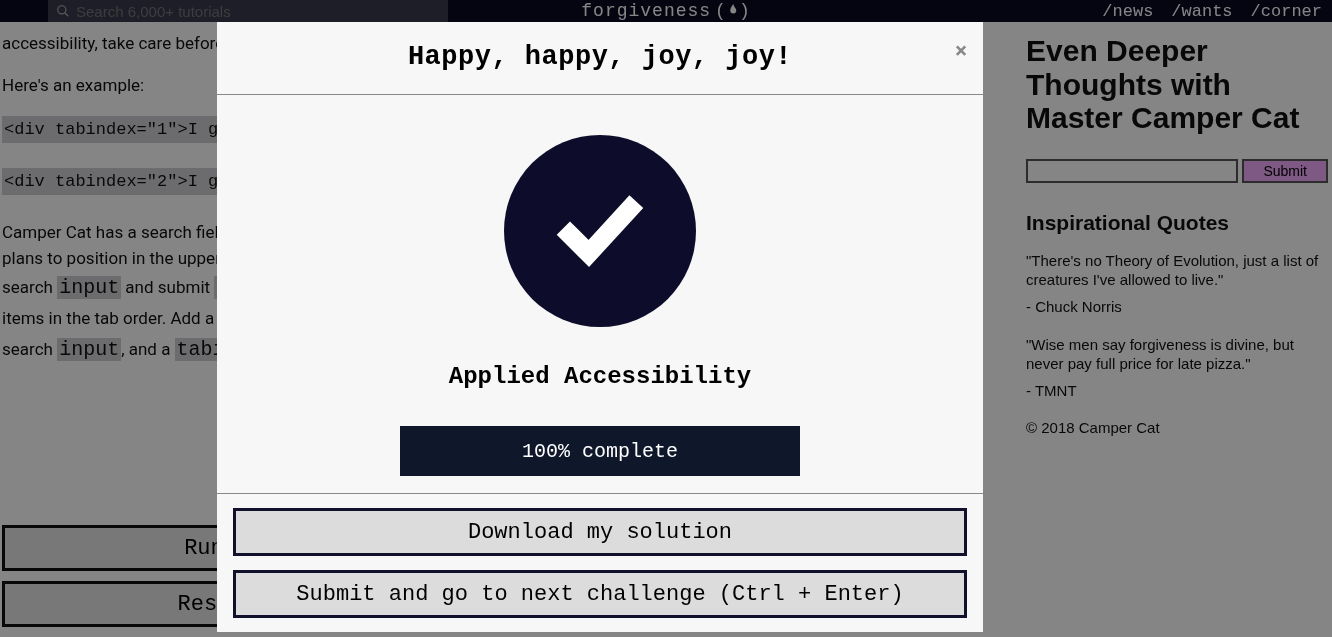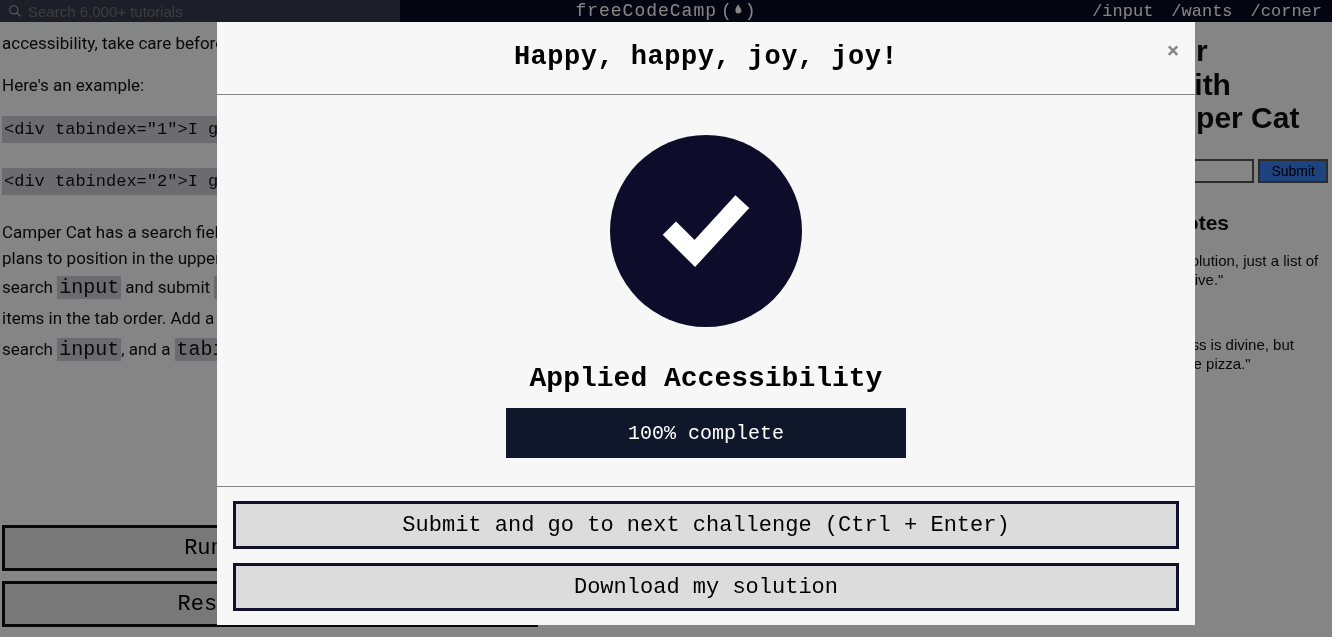--- a/index.html
+++ b/index.html
@@ -7,7 +7,7 @@
 
 
 .nav { position: absolute; top: 0; left: 0; right: 0; height: 22px; background: #0a0a23; display: flex; align-items: center; color: #e8e8e8; font-size: 15px; }
-.search-wrap { display: flex; align-items: center; background: #3b3b4f; height: 22px; width: 400px; padding: 0 8px; gap: 6px; color: #aaa; }
+.search-wrap { display: flex; align-items: center; background: #3b3b4f; height: 22px; width: 400px; padding: 0 8px; gap: 6px; color: #aaa; margin-left: 48px; }
 .search-wrap input { background: transparent; border: none; color: #aaa; font-size: 15px; outline: none; flex: 1; }
 .nav-brand { position: absolute; left: 50%; transform: translateX(-50%); font-family: "Courier New", monospace; font-size: 18px; letter-spacing: 1px; color: #fff; display: flex; align-items: center; gap: 4px; }
 .nav-links { margin-left: auto; display: flex; gap: 18px; padding-right: 10px; font-family: "Courier New", monospace; font-size: 17px; color: #fff; }

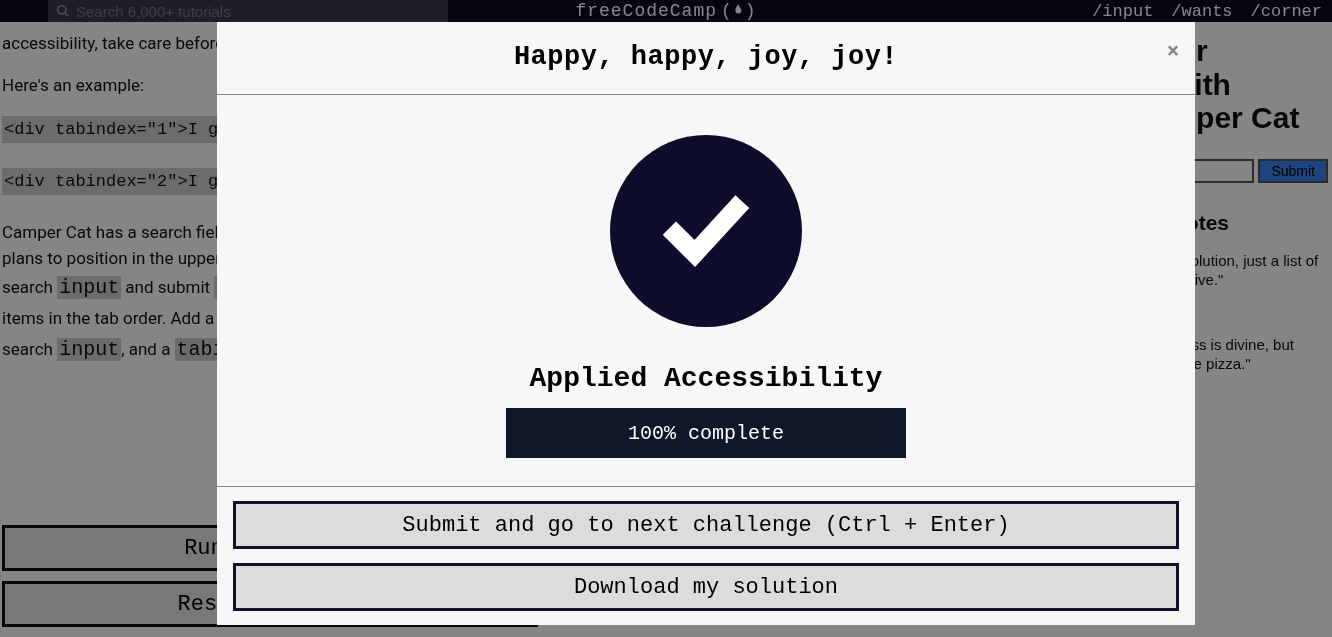--- a/index.html
+++ b/index.html
@@ -57,7 +57,7 @@
     <input placeholder="Search 6,000+ tutorials" style="">
   </div>
   <div class="nav-brand">
-    <span>freeCodeCamp</span>
+    <span>forgiveness</span>
     <span>(<svg width="12" height="14" viewBox="0 0 24 24" fill="#fff">
           <path d="M12 2 C8 8 6 10 6 15 a6 6 0 0 0 12 0 C18 10 14 10 12 2 Z"></path>
         </svg>)</span>

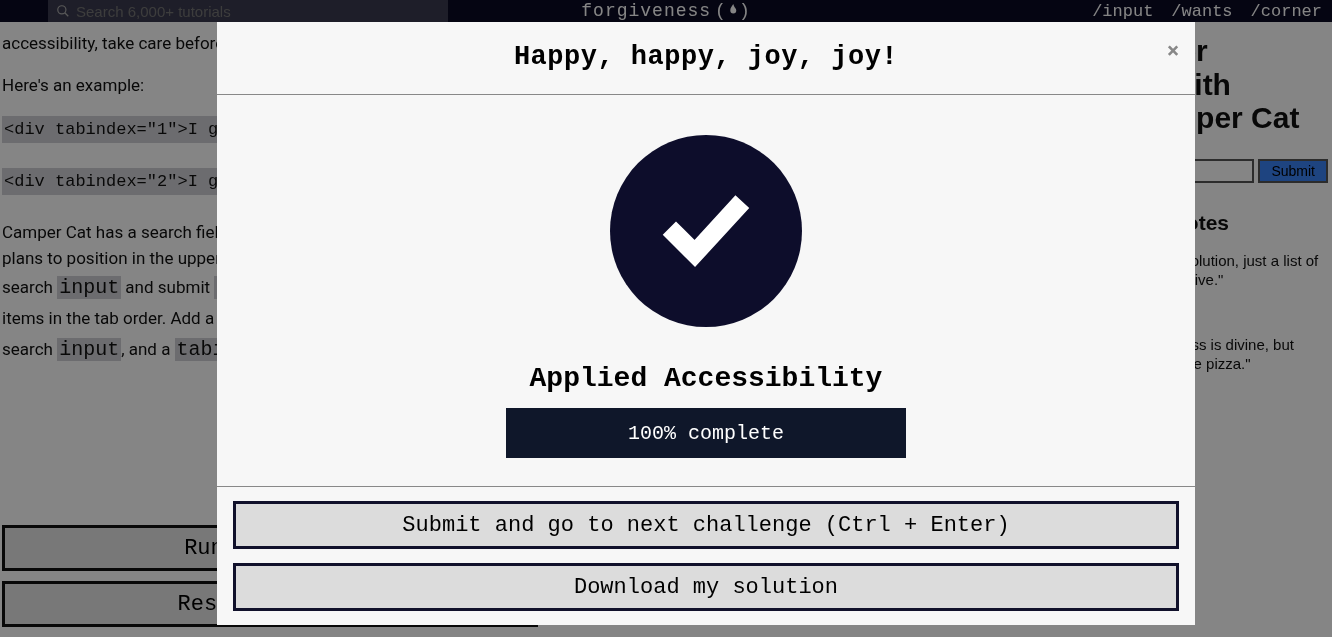--- a/index.html
+++ b/index.html
@@ -63,7 +63,7 @@
         </svg>)</span>
   </div>
   <div class="nav-links">
-    <span>/input</span>
+    <span>/news</span>
     <span>/wants</span>
     <span>/corner</span>
   </div>

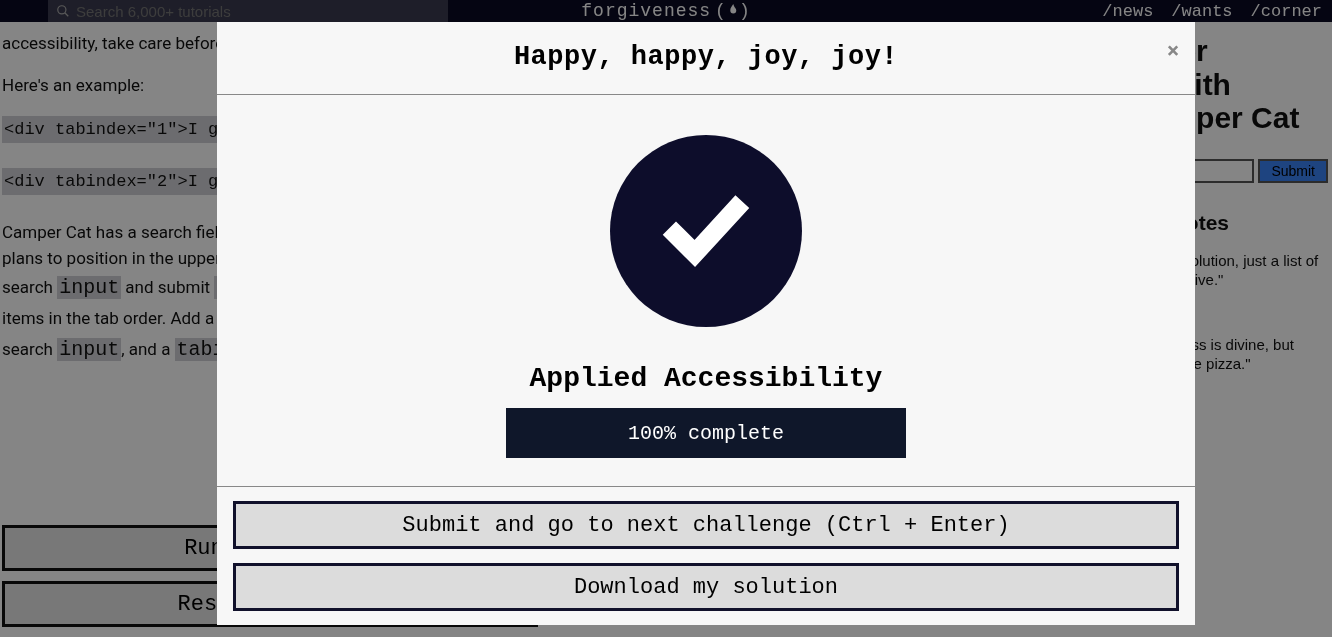--- a/index.html
+++ b/index.html
@@ -34,7 +34,7 @@
 
 
 .overlay { position: absolute; inset: 0; background: rgba(0,0,0,0.48); }
-.modal { position: absolute; left: 217px; top: 22px; width: 978px; bottom: 12px; background: #f7f7f7; display: flex; flex-direction: column; }
+.modal { position: absolute; left: 217px; top: 22px; width: 766px; bottom: 5px; background: #f7f7f7; display: flex; flex-direction: column; }
 .modal-head { position: relative; border-bottom: 1px solid #888; padding: 20px 0 22px; text-align: center; }
 .modal-head h2 { font-family: "Courier New", monospace; font-size: 27px; font-weight: 700; letter-spacing: 0.5px; }
 .modal-close { position: absolute; right: 16px; top: 16px; color: #888; font-size: 22px; font-weight: 700; cursor: pointer; }

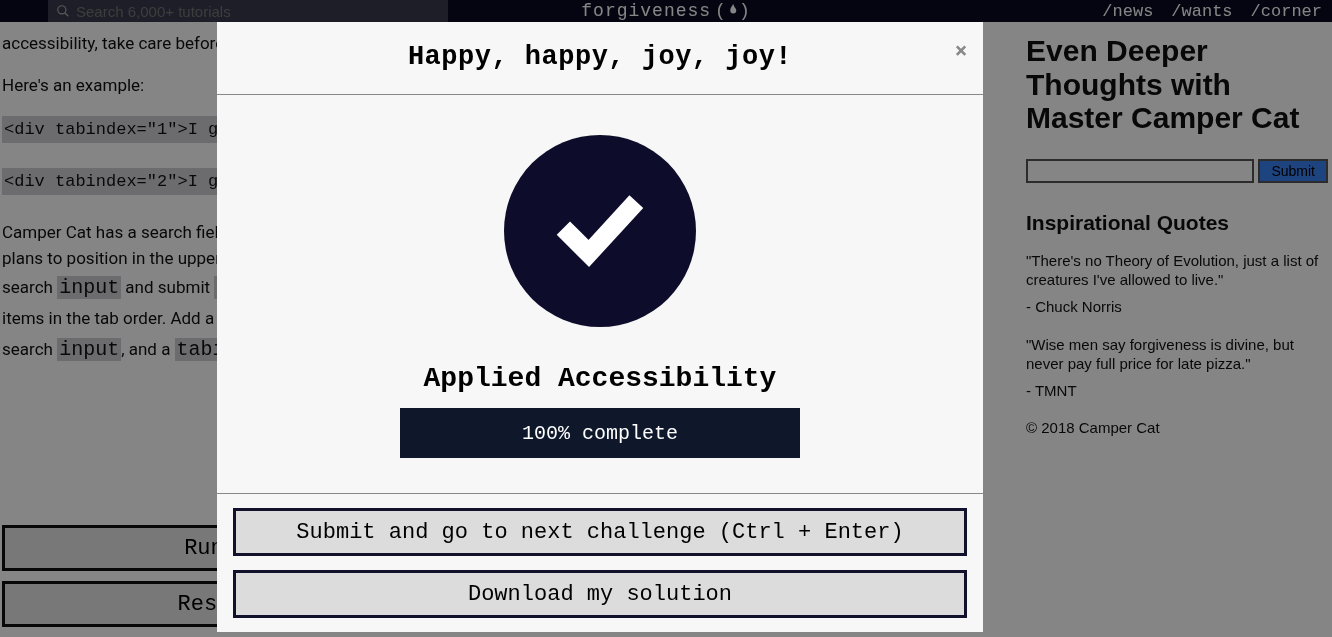--- a/index.html
+++ b/index.html
@@ -26,7 +26,7 @@
 .right h1 { font-size: 30px; font-weight: 700; line-height: 1.12; margin-bottom: 24px; }
 .right .search-row { display: flex; gap: 4px; margin-bottom: 28px; }
 .right .search-row input { flex: 1; border: 2px solid #555; height: 24px; }
-.right .search-row button { border: 2px solid #555; background: #3b82f6; padding: 0 11px; font-size: 14px; cursor: pointer; }
+.right .search-row button { border: 2px solid #555; background: #f0abfc; padding: 0 19px; font-size: 14px; cursor: pointer; }
 .right h2 { font-size: 21px; font-weight: 700; margin-bottom: 16px; }
 .right blockquote { margin-bottom: 8px; font-size: 15px; line-height: 1.3; }
 .right .cite { margin-bottom: 20px; font-size: 15px; }

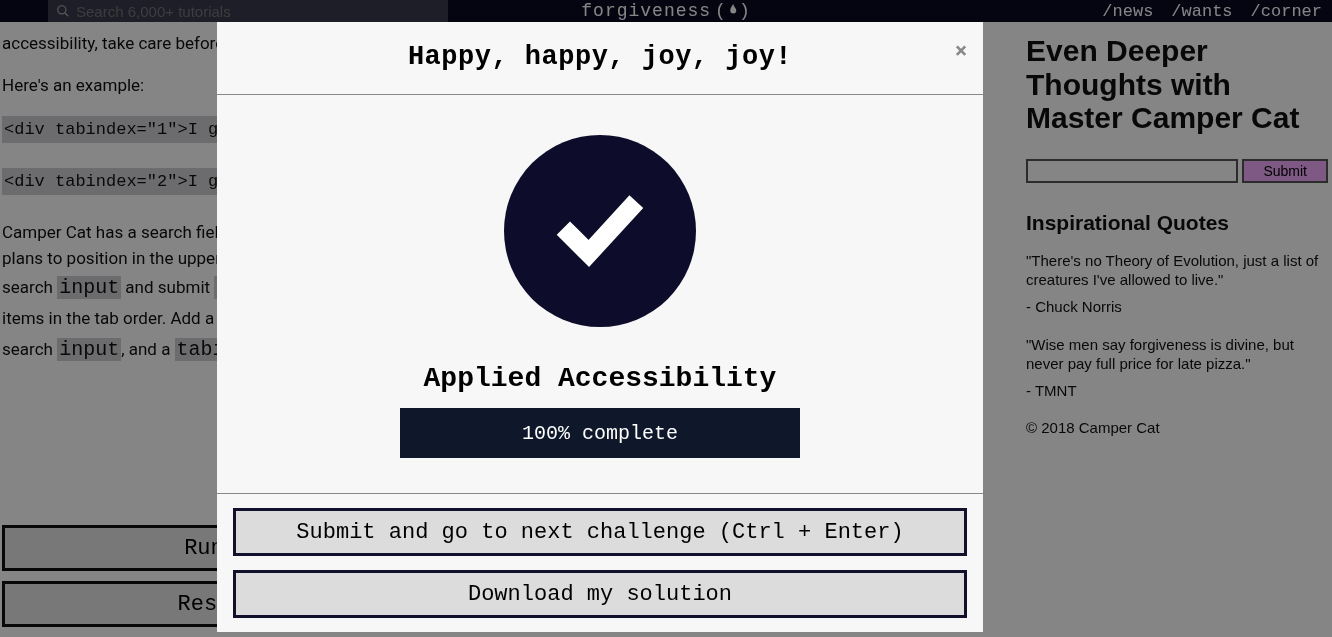--- a/index.html
+++ b/index.html
@@ -40,7 +40,7 @@
 .modal-close { position: absolute; right: 16px; top: 16px; color: #888; font-size: 22px; font-weight: 700; cursor: pointer; }
 .modal-body { flex: 1; display: flex; flex-direction: column; align-items: center; padding-top: 40px; border-bottom: 1px solid #888; }
 .check-circle { width: 192px; height: 192px; border-radius: 50%; background: #0d0d2b; display: flex; align-items: center; justify-content: center; margin-bottom: 36px; }
-.modal-body h3 { font-family: "Courier New", monospace; font-size: 28px; font-weight: 700; margin-bottom: 14px; }
+.modal-body h3 { font-family: "Courier New", monospace; font-size: 24px; font-weight: 700; margin-bottom: 36px; }
 .progress { width: 400px; height: 50px; background: #0f172a; color: #fff; display: flex; align-items: center; justify-content: center; font-family: "Courier New", monospace; font-size: 20px; }
 .modal-foot { padding: 14px 16px; display: flex; flex-direction: column; gap: 14px; }
 .modal-btn { height: 48px; background: #dcdcdc; border: 3px solid #11112b; font-family: "Courier New", monospace; font-size: 22px; cursor: pointer; }

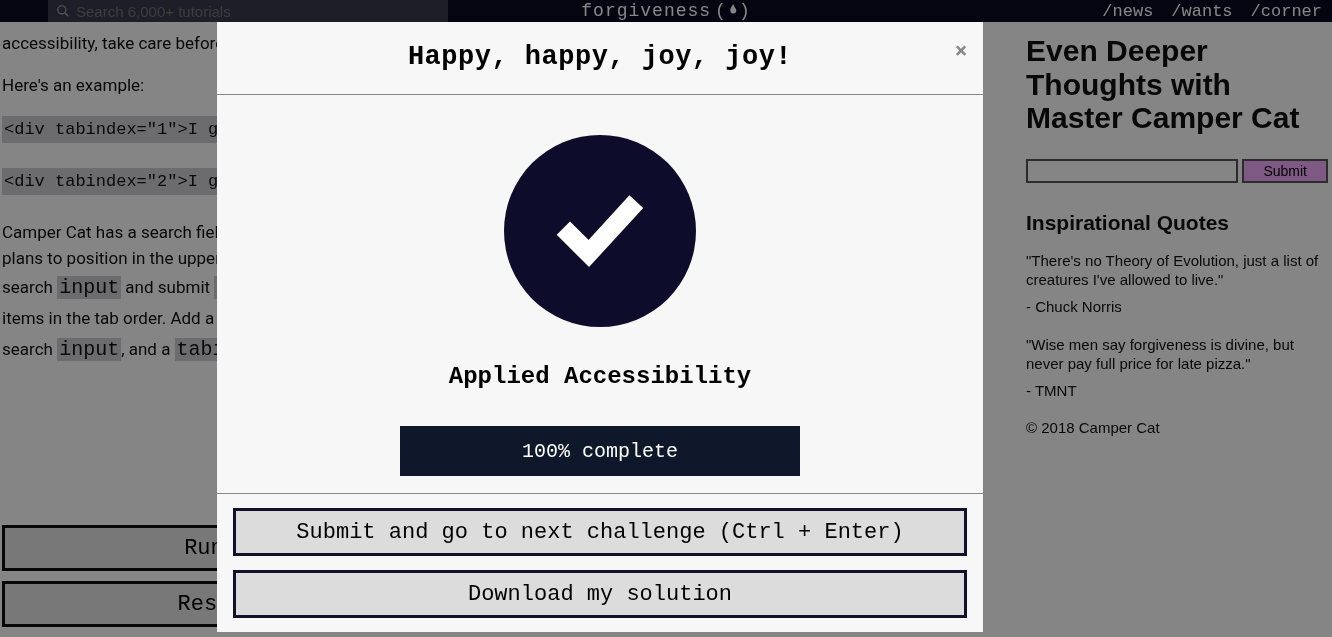--- a/index.html
+++ b/index.html
@@ -113,8 +113,8 @@
     <div class="progress">100% complete</div>
   </div>
   <div class="modal-foot">
+    <button class="modal-btn">Download my solution</button>
     <button class="modal-btn">Submit and go to next challenge (Ctrl + Enter)</button>
-    <button class="modal-btn">Download my solution</button>
   </div>
 </div>
 

